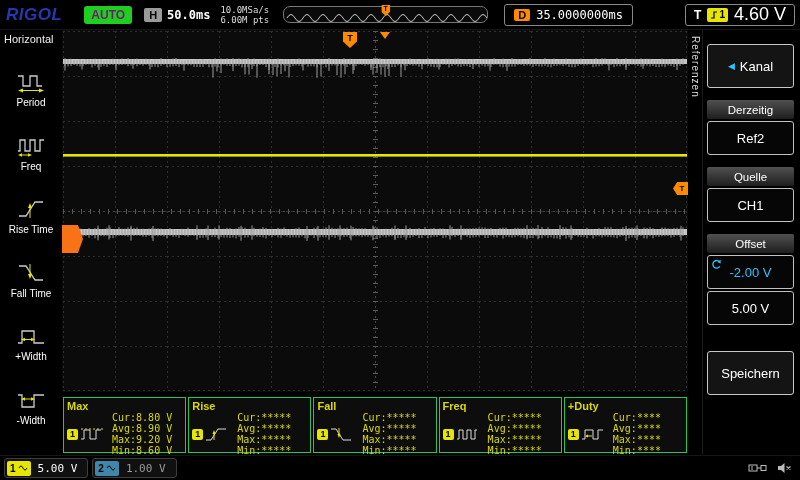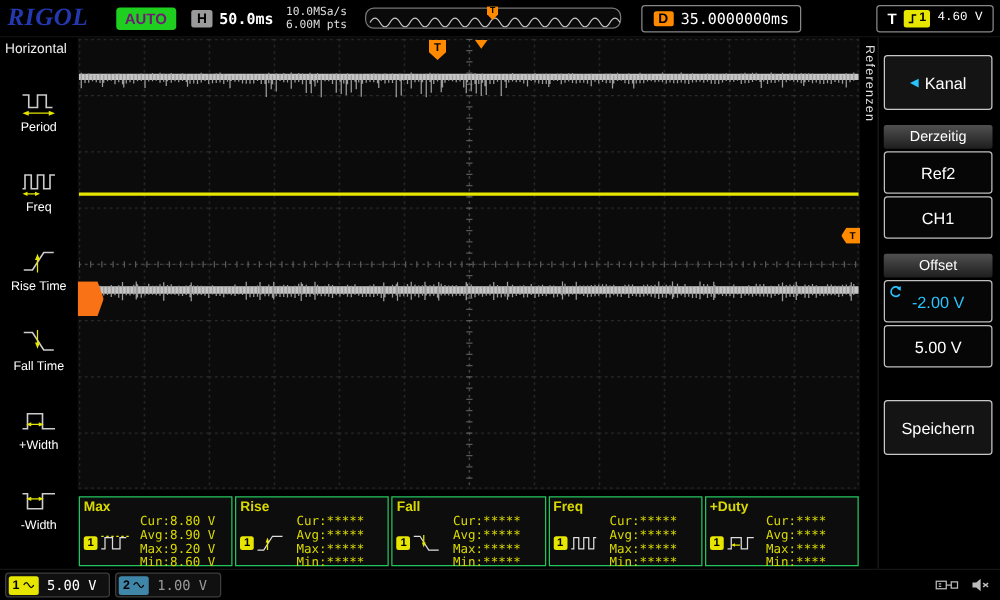--- a/index.html
+++ b/index.html
@@ -9,7 +9,7 @@
 
   
   .topbar{position:absolute;top:0;left:0;width:800px;height:30px;display:flex;align-items:center;background:#000;border-bottom:1px solid #151515}
-  .logo{font-weight:bold;font-style:italic;font-size:20px;color:#2438b0;margin-left:6px;letter-spacing:.5px;font-family:Liberation Serif, serif}
+  .logo{font-weight:bold;font-style:italic;font-size:17px;color:#2438b0;margin-left:6px;letter-spacing:.5px;font-family:Liberation Sans, sans-serif}
   .auto-badge{margin-left:22px;background:#1fcf1f;color:#701a75;font-weight:bold;font-size:12px;padding:2px 7px;border-radius:3px}
   .hgroup{margin-left:12px;display:flex;align-items:center;gap:5px}
   .hbadge{background:#9a9a9a;color:#000;font-weight:bold;font-size:11px;padding:1px 5px;border-radius:2px}

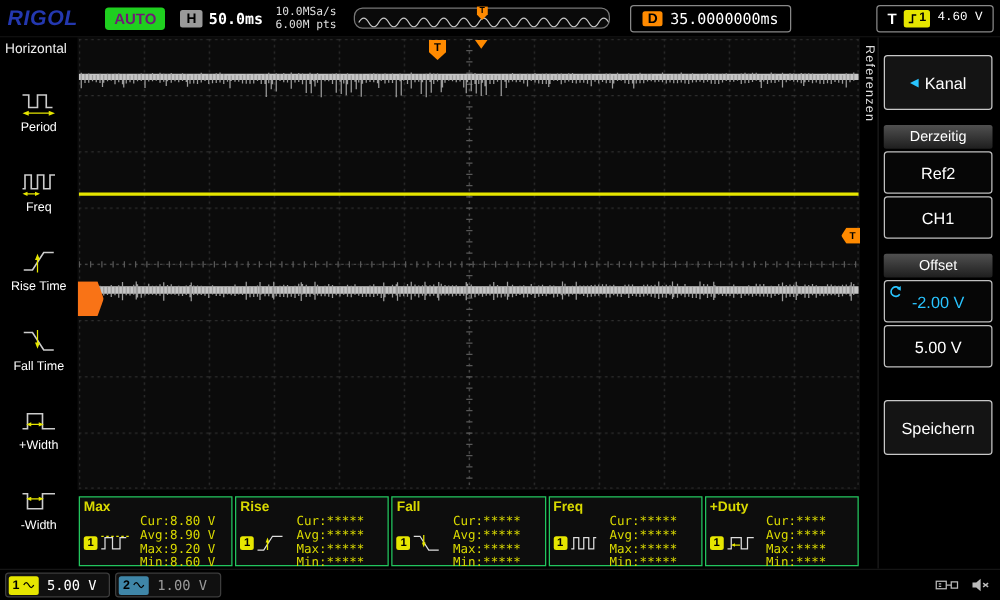--- a/index.html
+++ b/index.html
@@ -23,7 +23,7 @@
   .tgroup{margin-left:auto;margin-right:5px;display:flex;align-items:center;gap:6px;border:1px solid #888;border-radius:3px;padding:0 8px;height:22px}
   .tlabel{font-size:12px;font-weight:bold}
   .tbadge{background:#e6e600;color:#000;font-size:10px;font-weight:bold;border-radius:2px;padding:0 3px;height:14px;display:flex;align-items:center;gap:1px}
-  .tval{font-size:10px;font-family:Liberation Mono, monospace}
+  .tval{font-size:18px;font-family:Liberation Sans, sans-serif}
 
   
   .main{position:absolute;top:30px;left:0;width:800px;height:425px;display:flex}

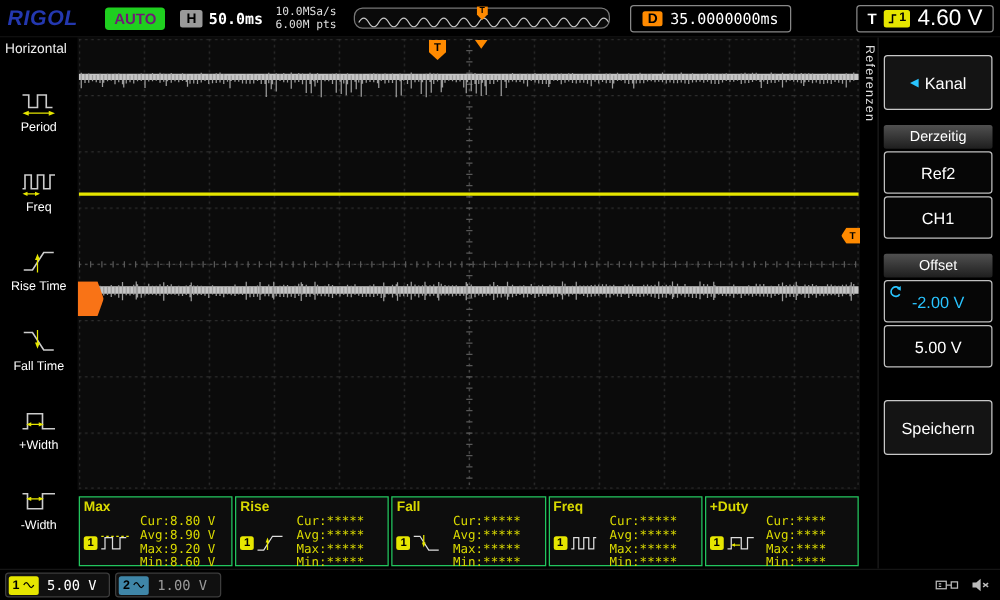--- a/index.html
+++ b/index.html
@@ -317,6 +317,7 @@
           <span>Ref2</span>
         </div>
 
+        <div class="rm-header">Quelle</div>
         <div class="rm-value">
           <span>CH1</span>
         </div>

